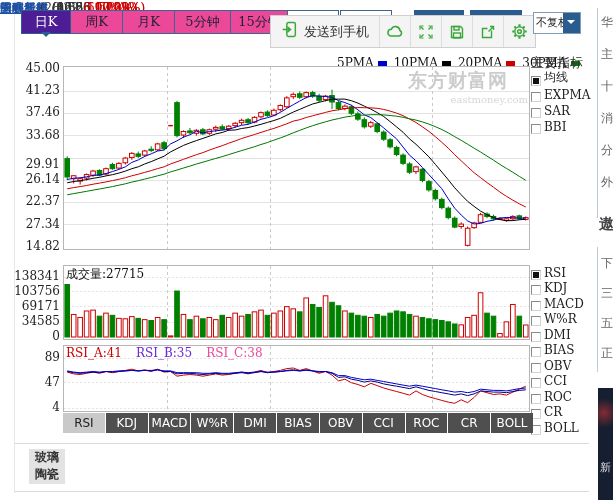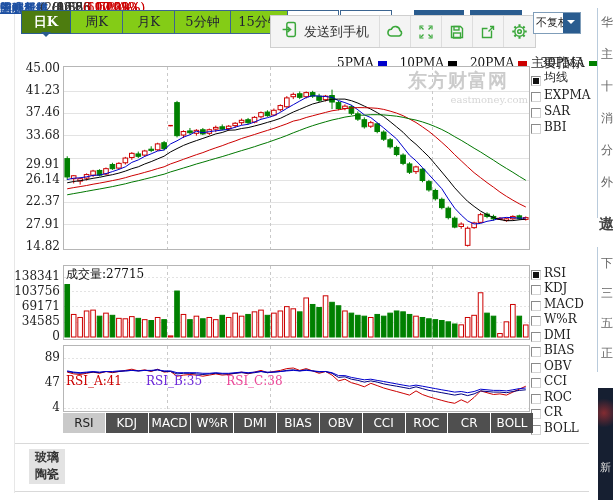--- a/index.html
+++ b/index.html
@@ -18,7 +18,7 @@
   .ptab:first-child { border-left:1px solid #3c6591; }
   .ptab:nth-child(1){ width:50px; } .ptab:nth-child(2){ width:52px; }
   .ptab:nth-child(3){ width:52px; } .ptab:nth-child(4){ width:56px; } .ptab:nth-child(5){ width:58px; }
-  .ptab.active { background:#4d7c0f; color:#fff; border-color:#2a5c8f;font-weight:bold; }
+  .ptab.active { background:#4c1d95; color:#fff; border-color:#2a5c8f; }
   .ptab.active::after { content:""; position:absolute; left:50%; margin-left:-5px; bottom:-9px;
     border:5px solid transparent; border-top-color:#2a5c8f; }
   .stub-tab { top:10px; width:52px; height:24px; background:#fff; border:1px solid #3c6591; z-index:1; }

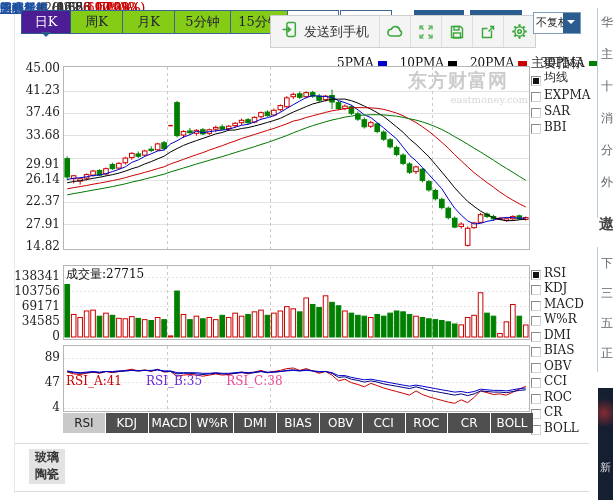--- a/index.html
+++ b/index.html
@@ -14,7 +14,7 @@
   
   #period-tabs { left:21px; top:10px; display:flex; z-index:1; }
   .ptab { height:24px; line-height:22px; text-align:center; font-size:13px; color:#223;
-    background:#84cc16; border:1px solid #3c6591; border-left:none; cursor:pointer; position:relative; }
+    background:#ec4899; border:1px solid #3c6591; border-left:none; cursor:pointer; position:relative; }
   .ptab:first-child { border-left:1px solid #3c6591; }
   .ptab:nth-child(1){ width:50px; } .ptab:nth-child(2){ width:52px; }
   .ptab:nth-child(3){ width:52px; } .ptab:nth-child(4){ width:56px; } .ptab:nth-child(5){ width:58px; }

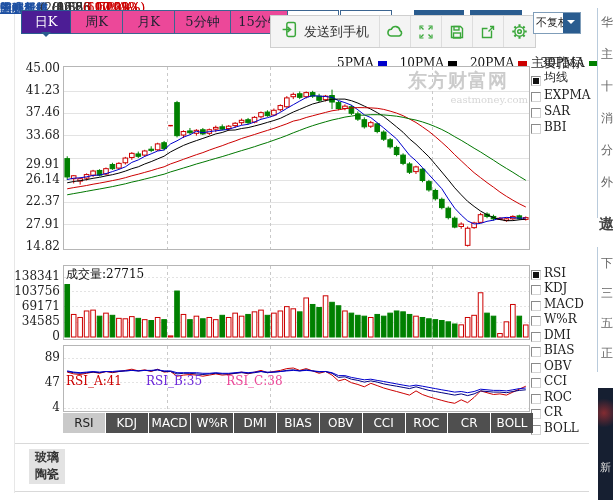--- a/index.html
+++ b/index.html
@@ -45,7 +45,7 @@
   
   #title { left:73px; top:54px; font-size:13px; color:#222; }
   #title .t2 { margin-left:12px; }
-  #legend { left:337px; top:56px; display:flex; gap:13px; align-items:center; }
+  #legend { left:337px; top:56px; display:flex; gap:7px; align-items:center; }
   .lg-item { display:flex; align-items:center; font-size:12px; color:#111; }
   .lg-swatch { width:9px; height:5px; margin-left:4px; display:inline-block; }
   #main-ind-title { left:531px; top:54px; font-size:13px; color:#333; }

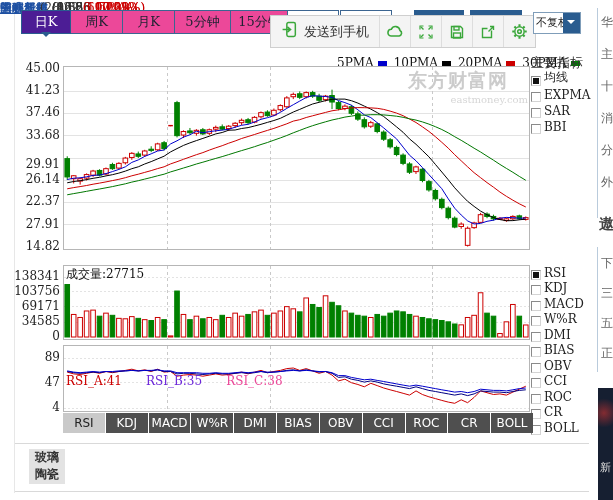--- a/index.html
+++ b/index.html
@@ -397,7 +397,7 @@
       <div class="axis-label" style="top: 157px;">29.91</div>
       <div class="axis-label" style="top: 172.235px;">26.14</div>
       <div class="axis-label" style="top: 194.471px;">22.37</div>
-      <div class="axis-label" style="top: 216.765px;">27.91</div>
+      <div class="axis-label" style="top: 216.765px;">27.34</div>
       <div class="axis-label" style="top: 239px;">14.82</div>
     </div>
   <div id="month-labels">

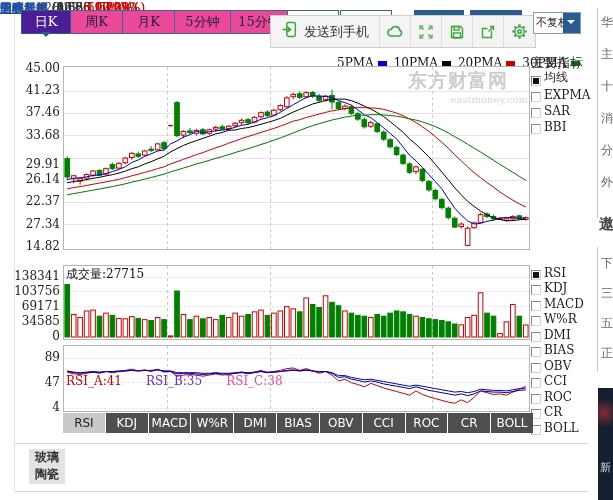--- a/index.html
+++ b/index.html
@@ -76,7 +76,7 @@
   .month-label { position:absolute; font-size:12px; color:#cc0000; top:250px; line-height:13px;margin-top:16px; }
 
   #vol-label { left:66px; top:266px; font-size:12px; color:#111; z-index:2; }
-  #rsi-labels { left:66px; top:346px; font-size:12px; z-index:2; display:flex; gap:24px;margin-top:28px; }
+  #rsi-labels { left:66px; top:346px; font-size:12px; z-index:2; display:flex; gap:14px; }
 
   
   #bottom-tabs { left:63px; top:413px; width:470px; height:20px; display:flex; gap:1px; }

